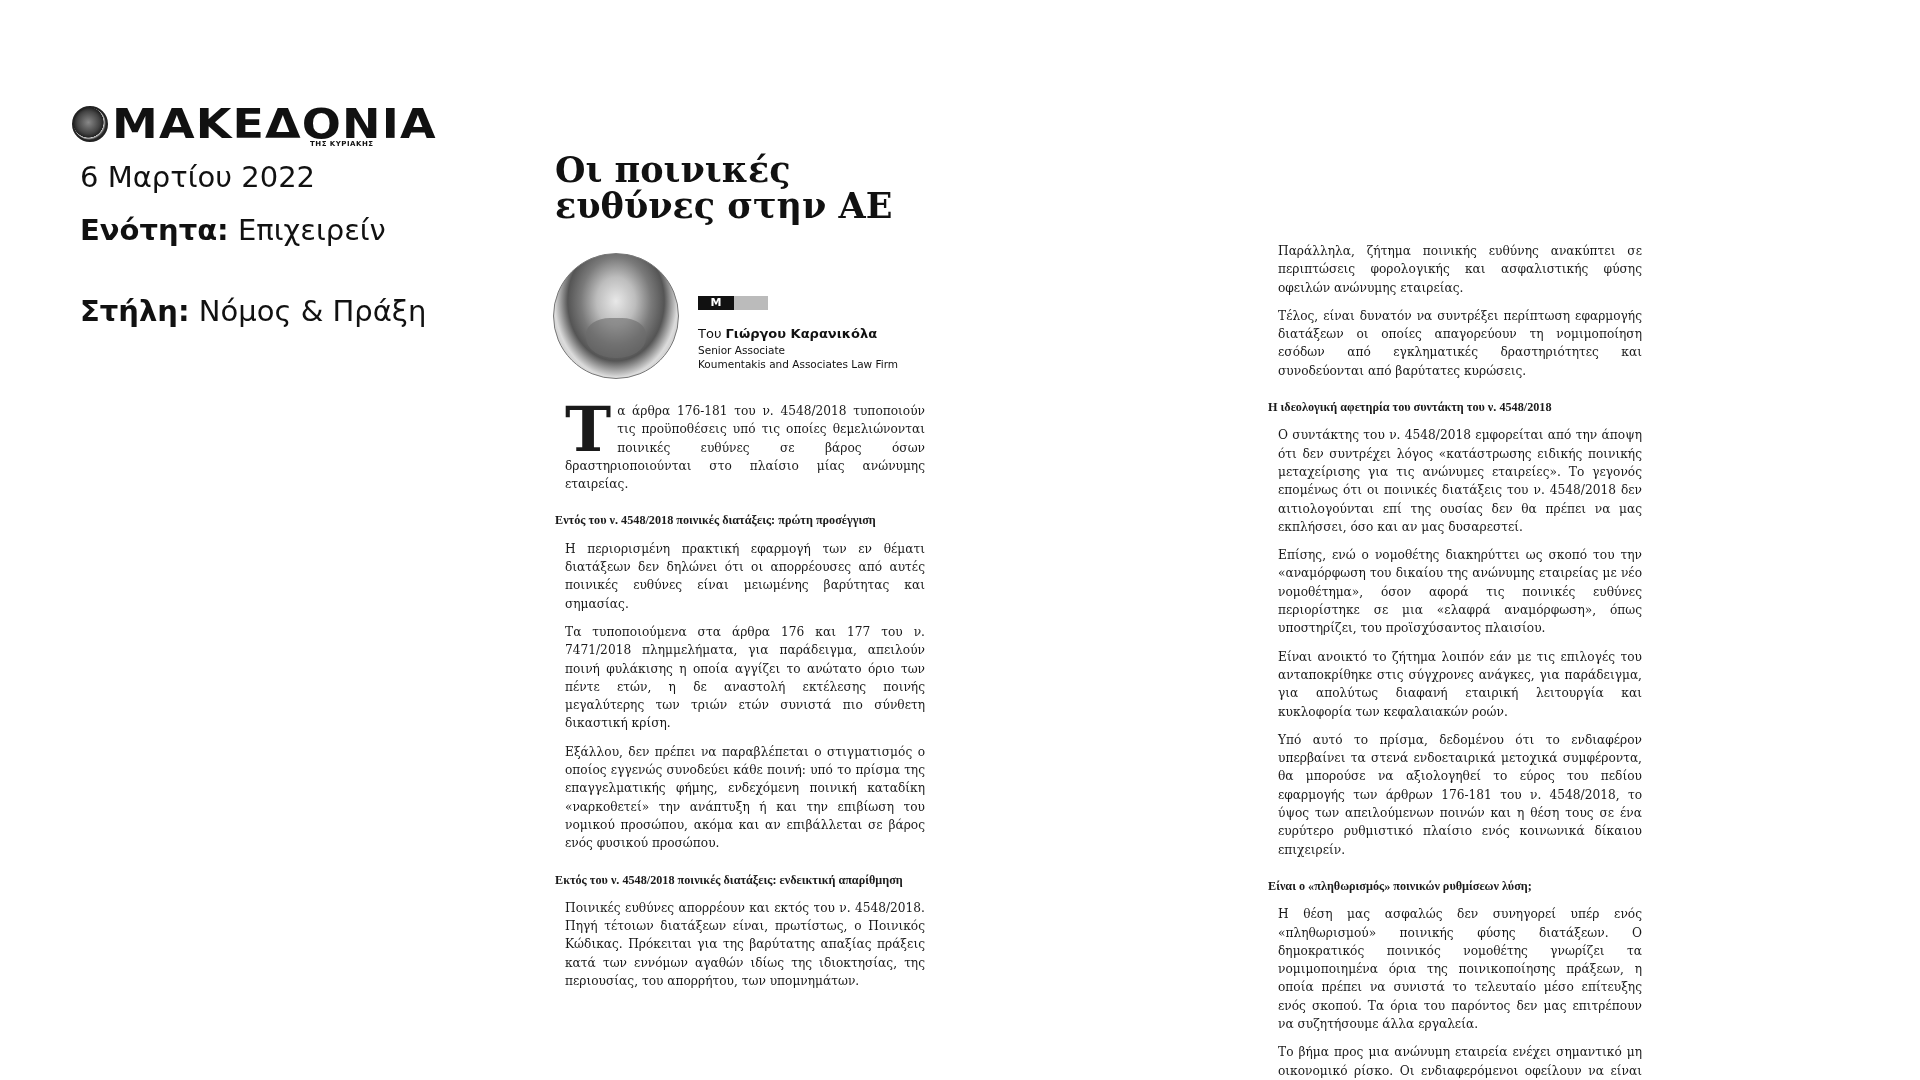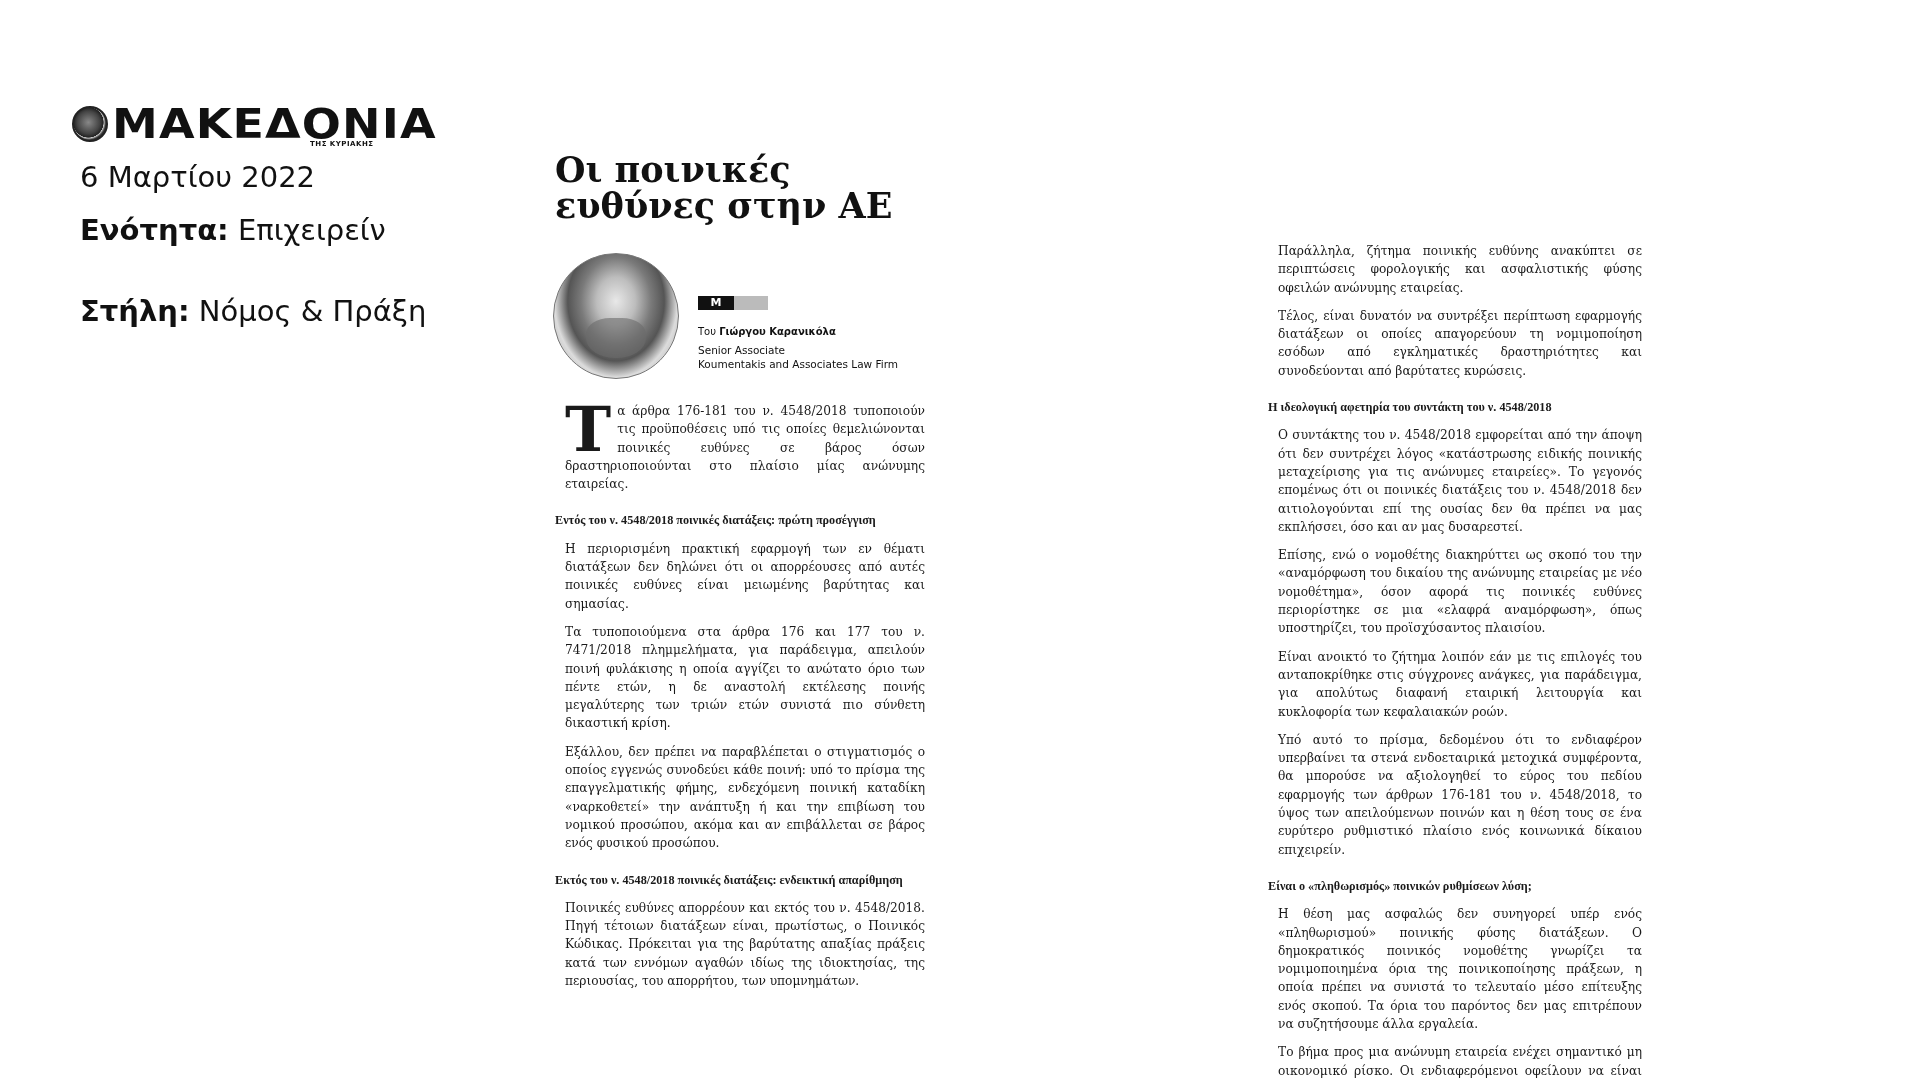--- a/index.html
+++ b/index.html
@@ -21,7 +21,7 @@
   .m-badge { position:absolute; left:145px; top:43px; width:70px; height:14px; display:flex; }
   .m-badge .black { width:36px; background:#111; color:#fff; font-size:11px; font-weight:bold; text-align:center; line-height:14px; }
   .m-badge .grey { width:34px; background:#bbb; }
-  .byline { position:absolute; left:145px; top:73px; font-size:10px; }
+  .byline { position:absolute; left:145px; top:73px; font-size:13px; }
   .byline b { font-weight:bold; }
   .role { position:absolute; left:145px; top:91px; font-size:10.5px; }
   .firm { position:absolute; left:145px; top:105px; font-size:10.5px; }

